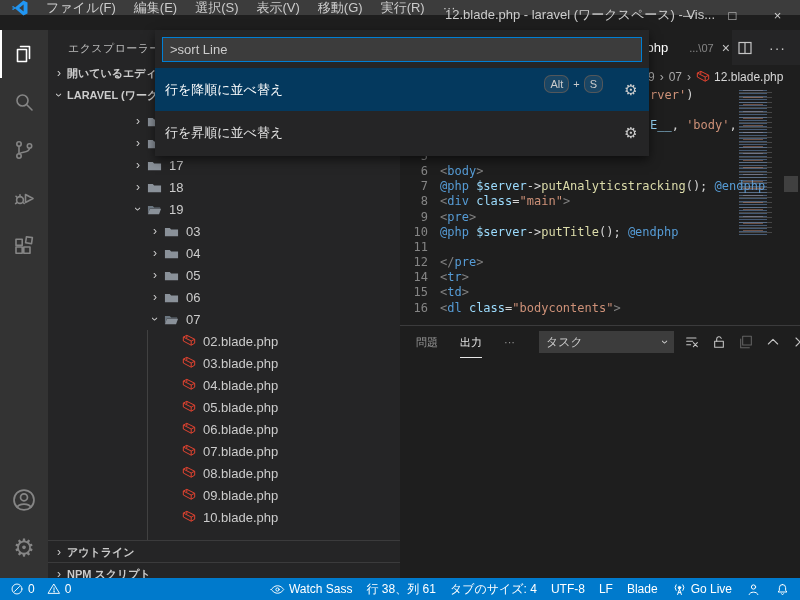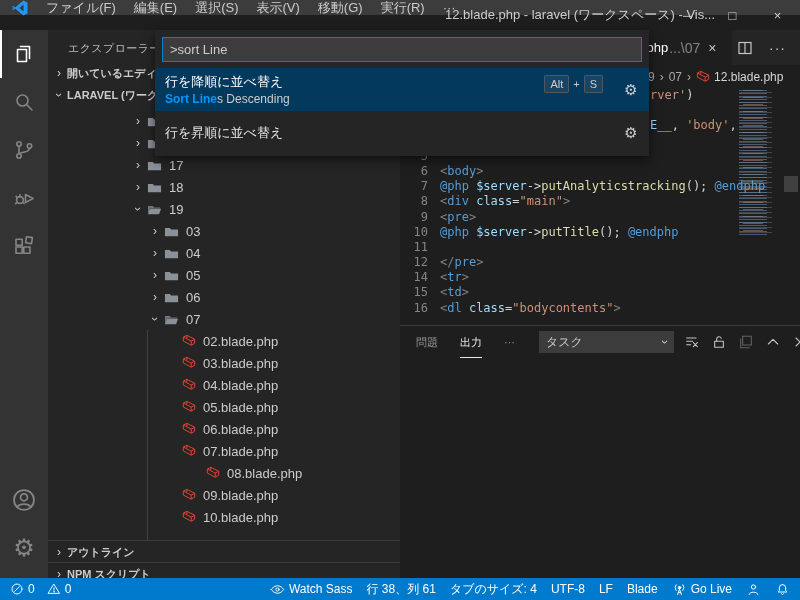--- a/index.html
+++ b/index.html
@@ -40,7 +40,7 @@
   .editor{position:absolute;left:400px;top:30px;width:400px;height:295px;background:#1e1e1e;}
   .tabbar{position:absolute;left:0;top:0;width:400px;height:35px;background:#252526;}
   .tab{position:absolute;left:185px;top:0;height:35px;width:147px;background:#1e1e1e;display:flex;align-items:center;padding:0 8px;box-sizing:border-box;font-size:13px;color:#ffffff;white-space:nowrap;overflow:hidden;}
-  .tab-desc{color:rgba(255,255,255,.45);font-size:14px;margin-left:1px;}
+  .tab-desc{color:rgba(255,255,255,.45);font-size:11px;margin-left:21px;}
   .tab-close{margin-left:8px;color:#c5c5c5;font-size:14px;flex:none;}
   .tab-actions{position:absolute;right:14px;top:0;height:35px;display:flex;align-items:center;gap:16px;color:#c5c5c5;}
   .more-dots{font-size:14px;letter-spacing:1px;color:#c5c5c5;}

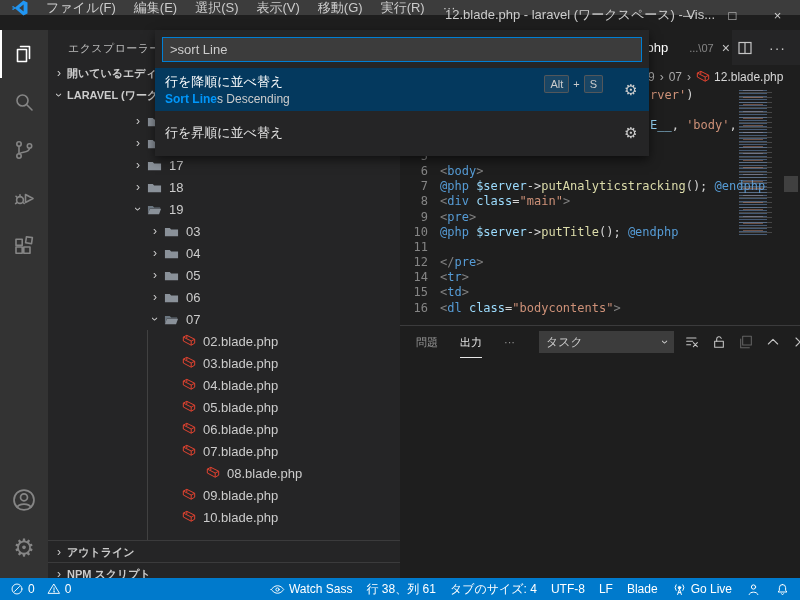--- a/index.html
+++ b/index.html
@@ -91,7 +91,7 @@
   .pi-sub .hl{color:#0097fb;font-weight:bold;}
   .pi-right{display:flex;align-items:flex-start;height:100%;}
   .pi-keys{display:flex;align-items:center;gap:4px;margin-top:7px;margin-right:16px;font-size:11px;color:#cccccc;}
-  .kb{background:rgba(128,128,128,.17);border:1px solid rgba(90,90,90,.9);border-radius:2px;padding:0 5px;line-height:16px;}
+  .kb{background:rgba(128,128,128,.17);border:1px solid rgba(90,90,90,.9);border-radius:7px;padding:0 5px;line-height:16px;}
   .pi-gear{width:24px;align-self:center;text-align:center;color:#cccccc;font-size:15px;}
 </style>
 </head>

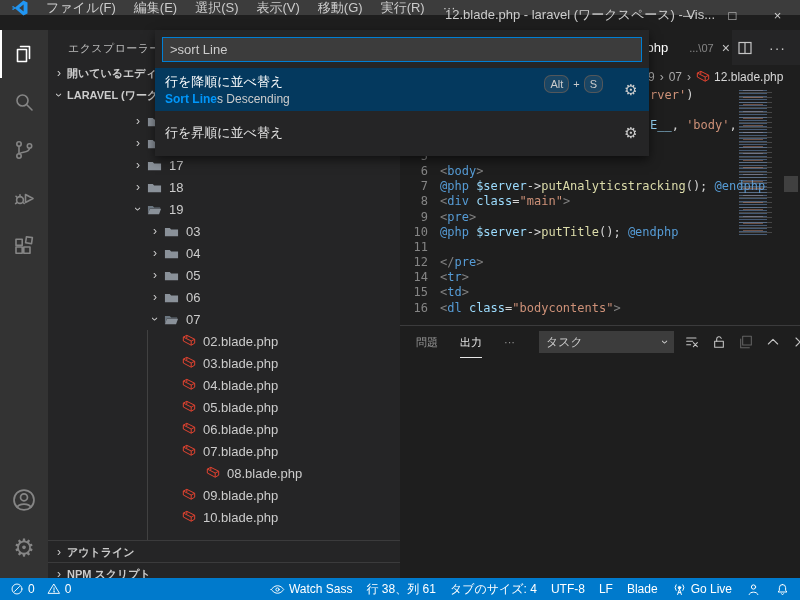--- a/index.html
+++ b/index.html
@@ -603,7 +603,6 @@
         <div class="palette-item pi-selected">
           <div class="pi-main">
             <div class="pi-title">行を降順に並べ替え</div>
-            <div class="pi-sub"><span class="hl">Sort Line</span><span>s Descending</span></div>
           </div>
           <div class="pi-right">
             <div class="pi-keys">

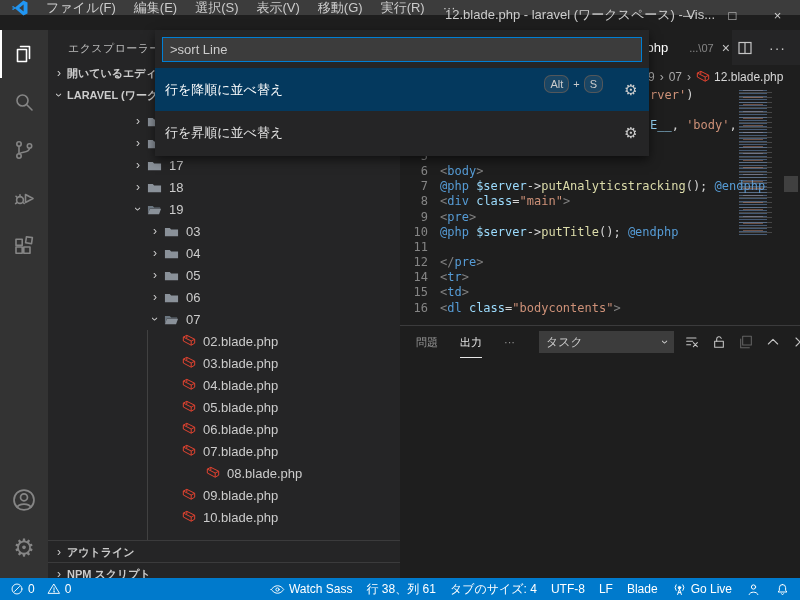--- a/index.html
+++ b/index.html
@@ -366,7 +366,7 @@
           </span>
           <span class="tree-label">07.blade.php</span>
         </div>
-        <div class="tree-row" style="top: 432px; padding-left: 24px;">
+        <div class="tree-row" style="top: 432px;">
           <span style="width: 116px; flex: 0 0 auto;"></span>
           <span class="tree-chev"></span>
           <span class="tree-icon">

